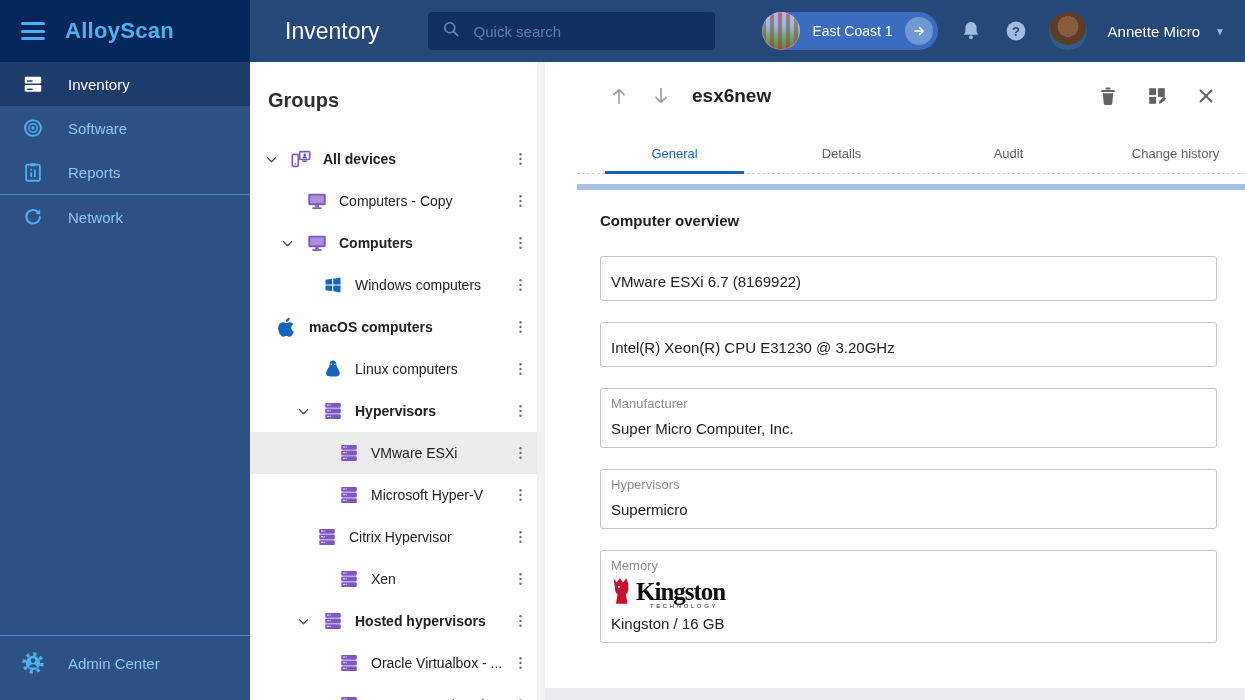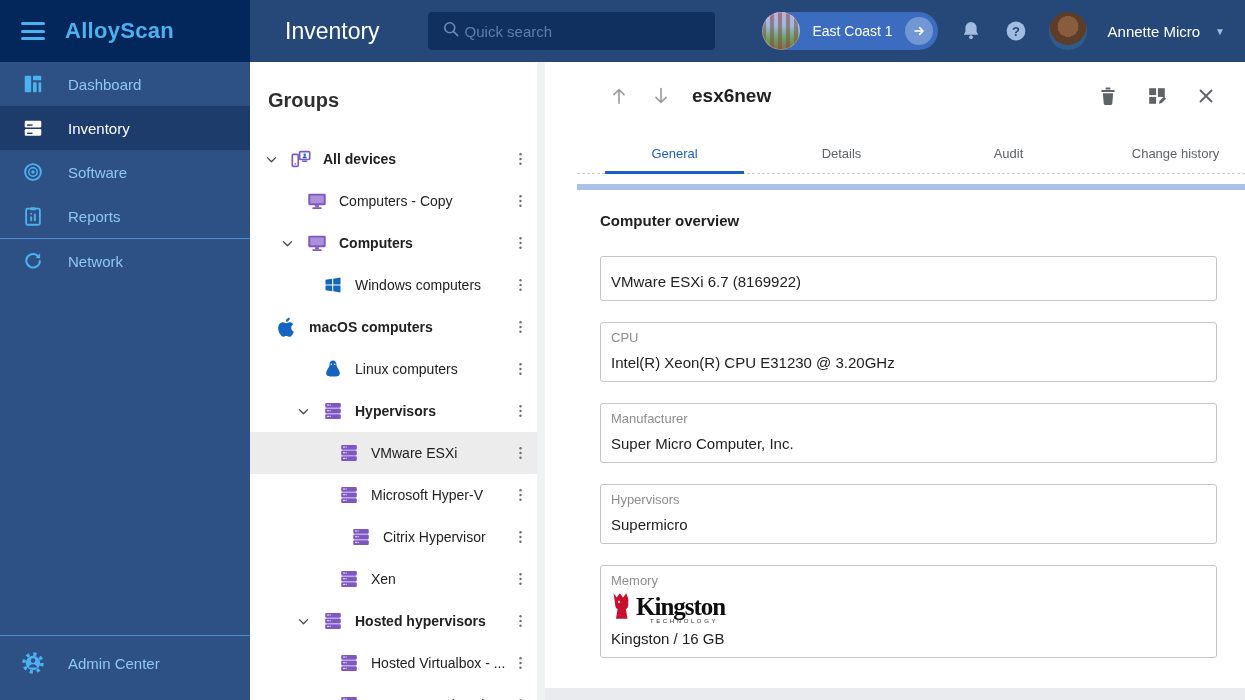--- a/index.html
+++ b/index.html
@@ -15,7 +15,7 @@
   .burger span { display:block; height:3px; border-radius:2px; background:var(--accent); }
   .logo-text { font-size:22px; font-weight:bold; color:var(--accent); letter-spacing:.3px; }
   .page-title { font-size:23px; color:#fff; margin-left:35px; align-self:center; font-weight:400; }
-  .searchbox { margin-left:48px; align-self:center; width:287px; height:38px; background:var(--search-bg); border-radius:4px; display:flex; align-items:center; padding:0 13px; gap:4px; }
+  .searchbox { margin-left:48px; align-self:center; width:287px; height:38px; background:var(--search-bg); border-radius:4px; display:flex; align-items:center; padding:0 13px; gap:13px; }
   .search-ph { color:#5e7fae; font-size:15px; }
   .top-right { margin-left:auto; display:flex; align-items:center; gap:21px; padding-right:20px; }
   .tenant-pill { display:flex; align-items:center; background:var(--pill-bg); border-radius:21px; height:38px; padding-right:5px; gap:12px; cursor:pointer; }

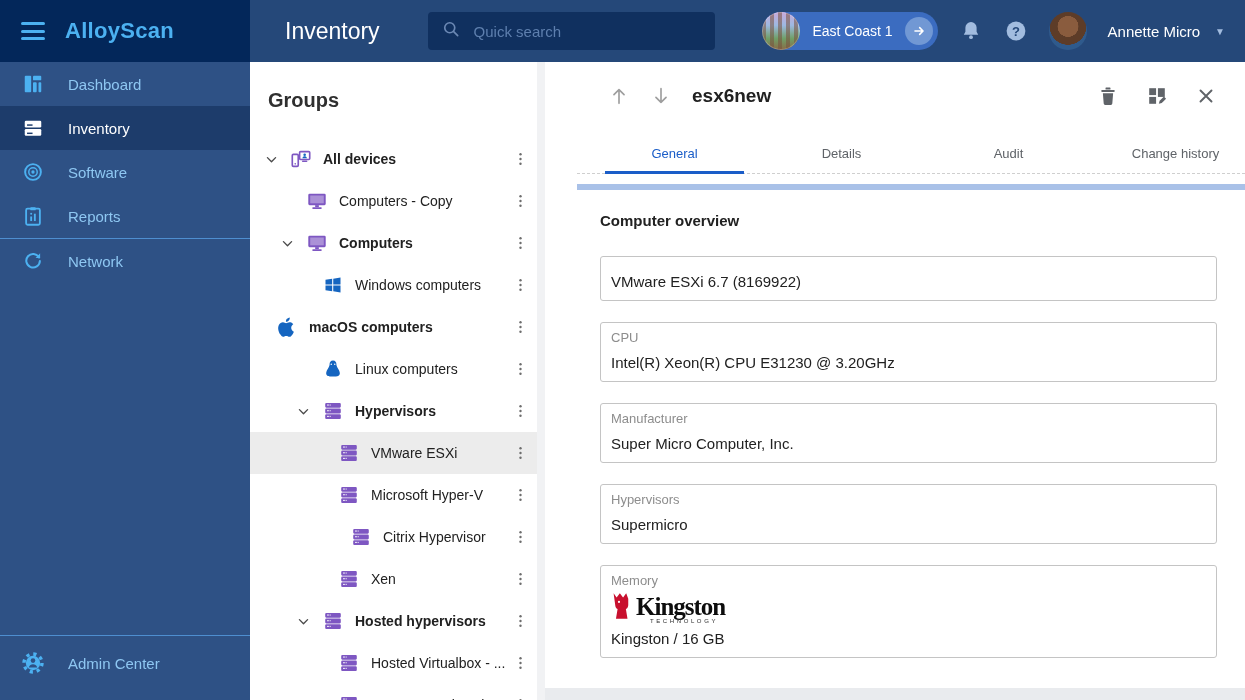--- a/index.html
+++ b/index.html
@@ -141,17 +141,6 @@
 
   <div class="sidebar">
     <div id="nav-list">
-        <div class="nav-item">
-          <span class="nicon">
-            <svg width="22" height="22" viewBox="0 0 24 24" fill="currentColor">
-              <rect x="3" y="3" width="7" height="18" rx="1"></rect>
-              <rect x="12" y="3" width="9" height="5" rx="1"></rect>
-              <rect x="12" y="10" width="4" height="11" rx="1"></rect>
-              <rect x="18" y="10" width="3" height="11" rx="1"></rect>
-            </svg>
-          </span>
-          <span>Dashboard</span>
-        </div>
         <div class="nav-item selected">
           <span class="nicon">
             <svg width="22" height="22" viewBox="0 0 24 24" fill="currentColor">

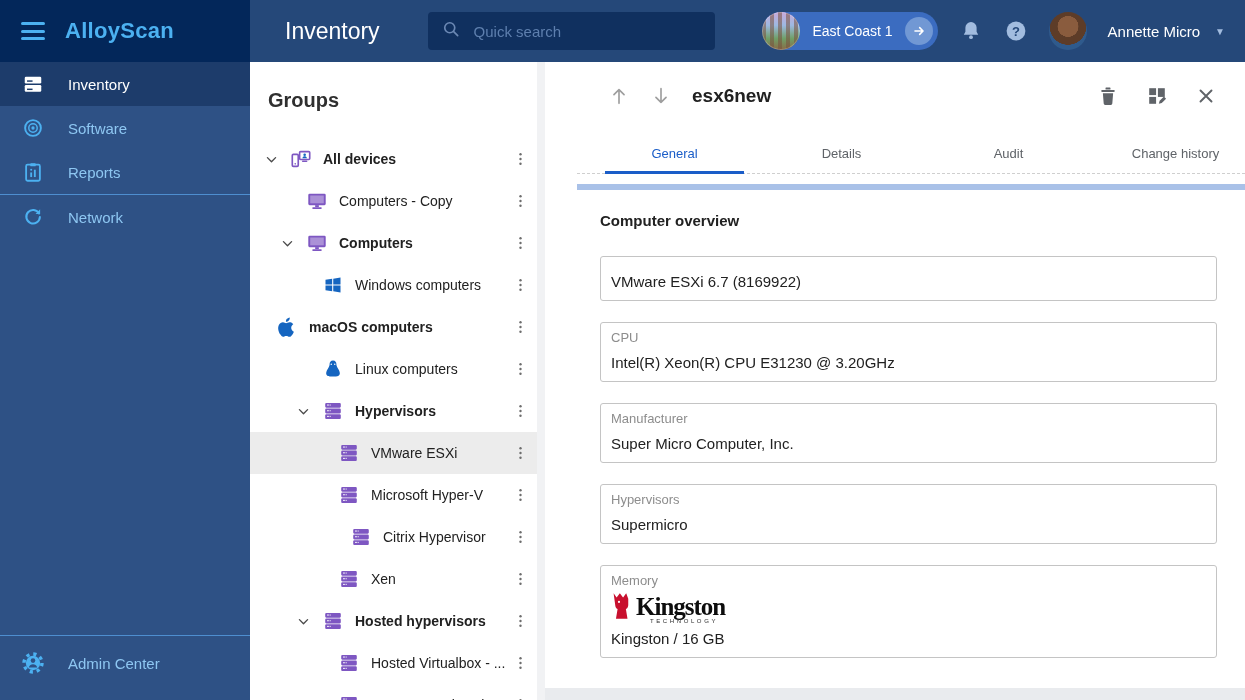--- a/index.html
+++ b/index.html
@@ -598,7 +598,6 @@
             <div class="fvalue">VMware ESXi 6.7 (8169922)</div>
           </div>
           <div class="field">
-            <div class="flabel">CPU</div>
             <div class="fvalue">Intel(R) Xeon(R) CPU E31230 @ 3.20GHz</div>
           </div>
           <div class="field">

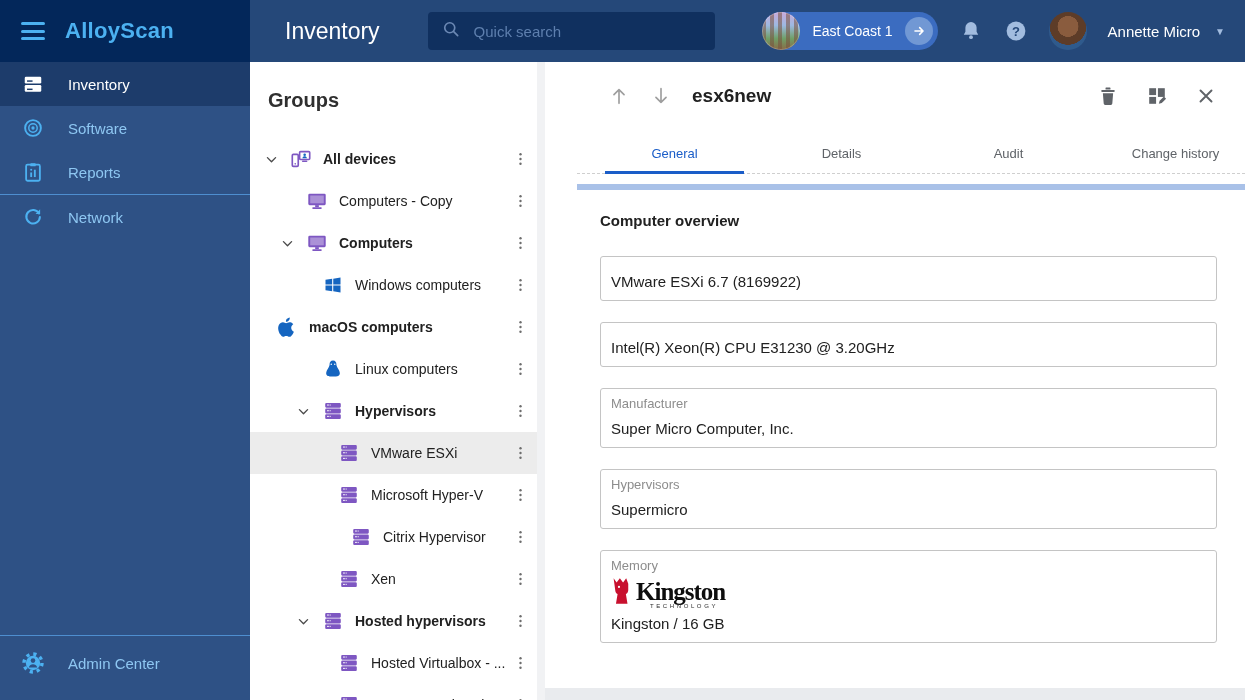--- a/index.html
+++ b/index.html
@@ -407,7 +407,7 @@
             </svg>
           </span>
         </div>
-        <div class="trow" style="padding-left: 74px;">
+        <div class="trow" style="padding-left: 40px;">
           <span class="chev-slot"></span>
           <span class="ticon">
             <svg width="22" height="22" viewBox="0 0 24 24" fill="#7e57c2">

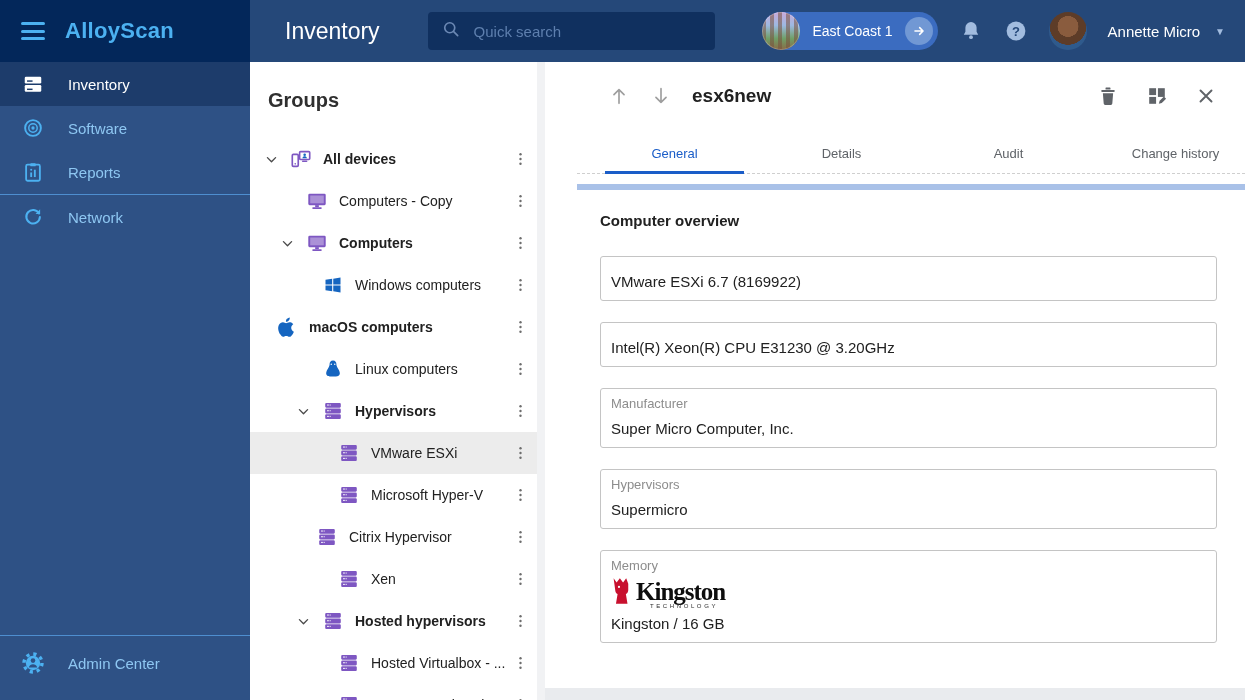--- a/index.html
+++ b/index.html
@@ -506,7 +506,7 @@
               </g>
             </svg>
           </span>
-          <span class="tlabel">Hosted Virtualbox - ...</span>
+          <span class="tlabel">Oracle Virtualbox - ...</span>
           <span class="kebab">
             <svg width="17" height="22" viewBox="0 0 24 24" fill="#6d6d6d">
               <circle cx="12" cy="5.4" r="1.7"></circle>

